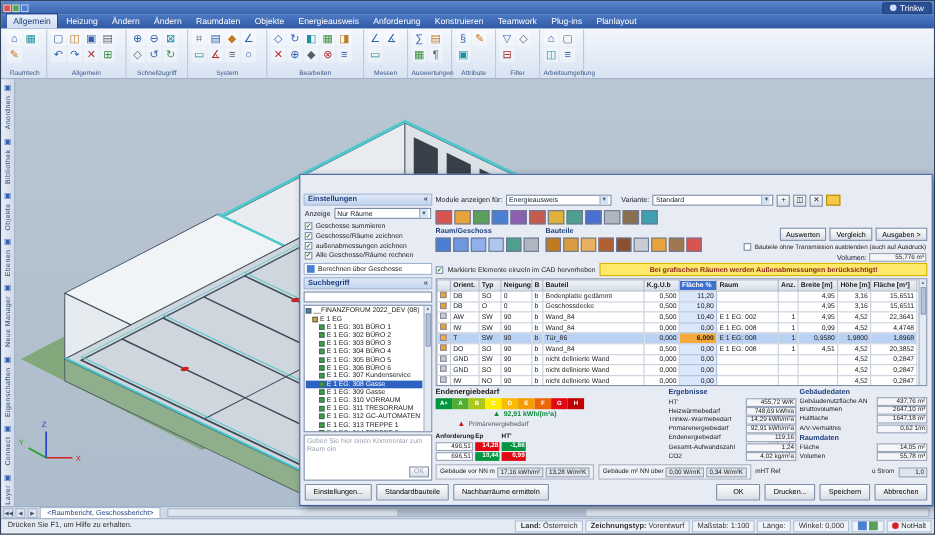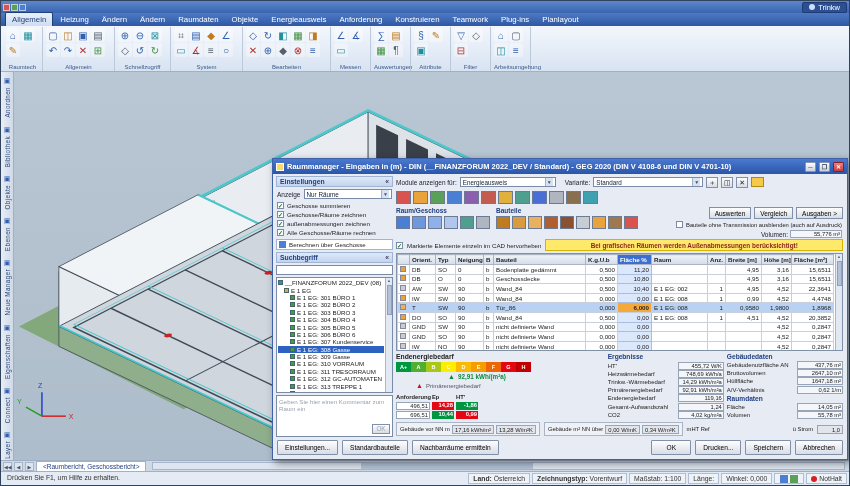--- a/index.html
+++ b/index.html
@@ -400,14 +400,6 @@
       </svg>
 
       <div class="dialog" style="position:fixed;left:272px;top:158px">
-        <div class="dlg-title">
-          <span class="ti"></span>
-          <span style="overflow:hidden;text-overflow:ellipsis">Raummanager - Eingaben in (m) - DIN (__FINANZFORUM 2022_DEV / Standard) - GEG 2020 (DIN V 4108-6 und DIN V 4701-10)</span>
-          <span class="t-spacer"></span>
-          <span class="wbtn">─</span>
-          <span class="wbtn">❐</span>
-          <span class="wbtn close">✕</span>
-        </div>
 
         <div class="dlg-left">
           <div class="sec-h">

